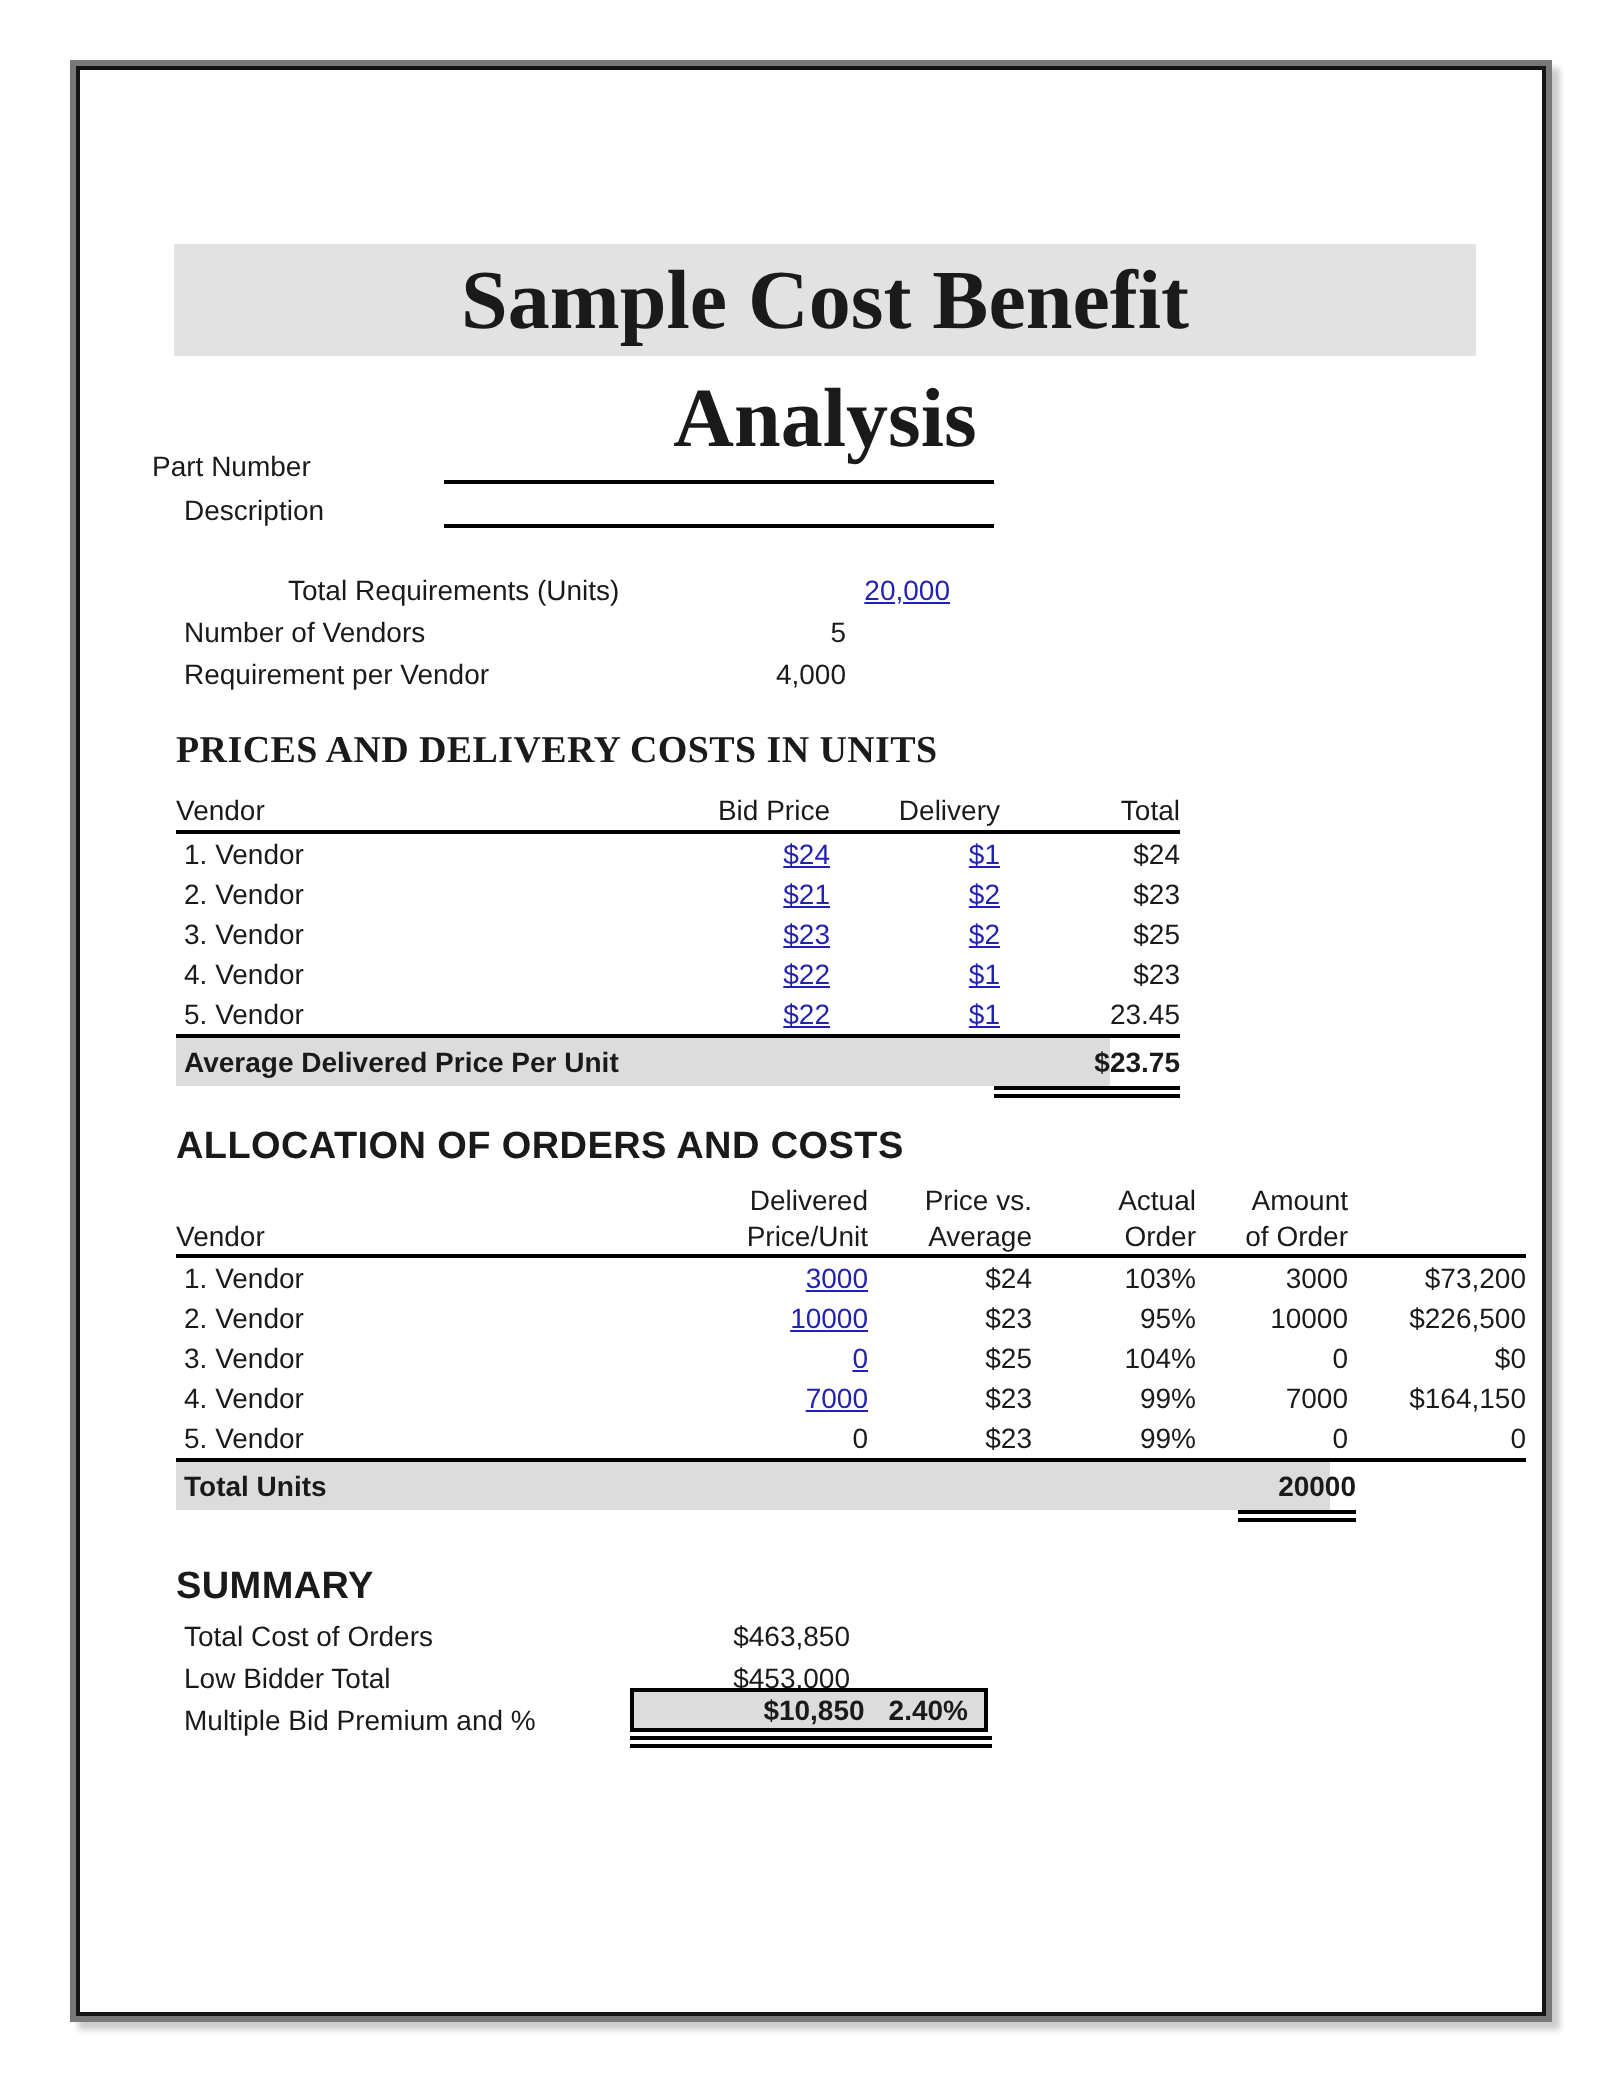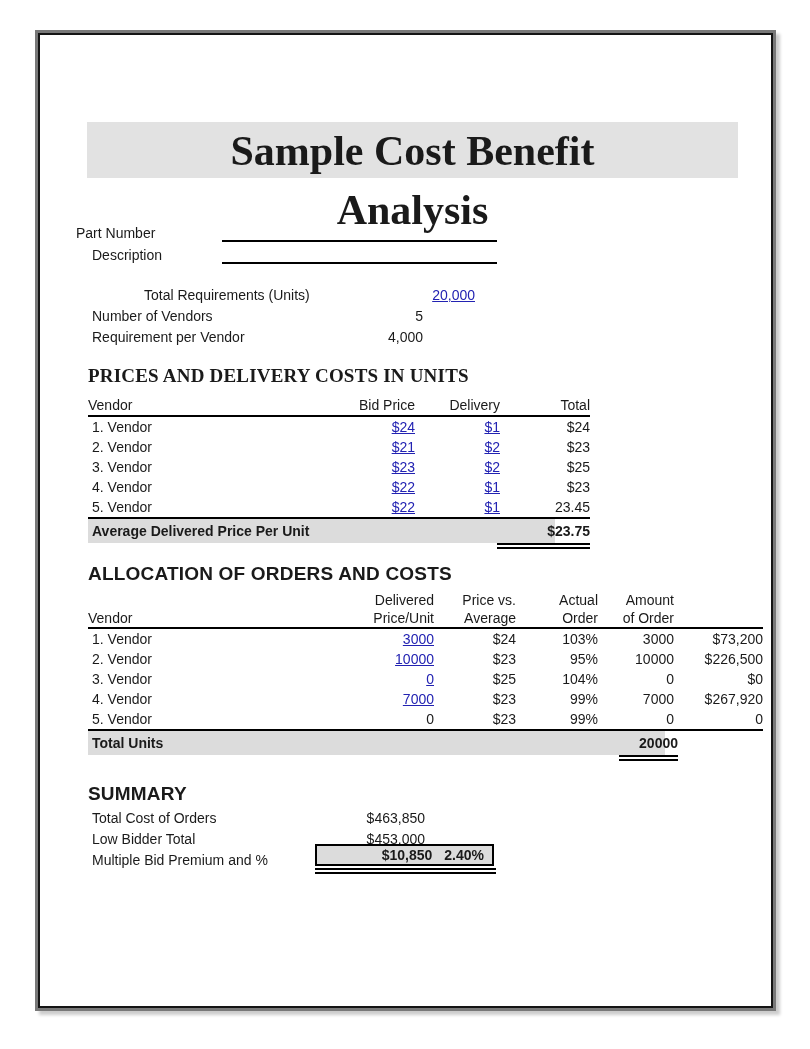--- a/index.html
+++ b/index.html
@@ -204,7 +204,7 @@
           <div class="cell num">$23</div>
           <div class="cell num">99%</div>
           <div class="cell num">7000</div>
-          <div class="cell num">$267,920</div>
+          <div class="cell num">$164,150</div>
         </div>
         <div class="t2-grid">
           <div class="cell first">5. Vendor</div>

